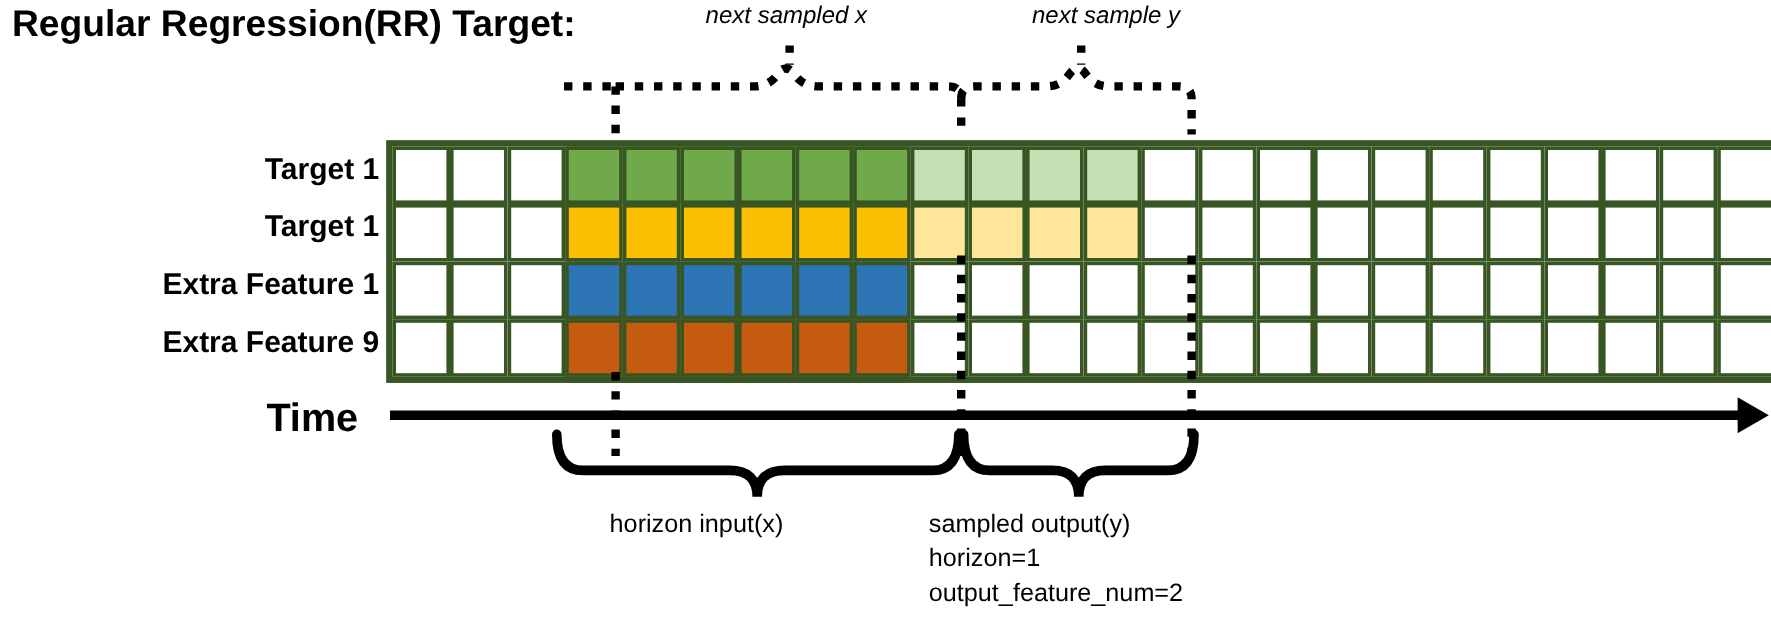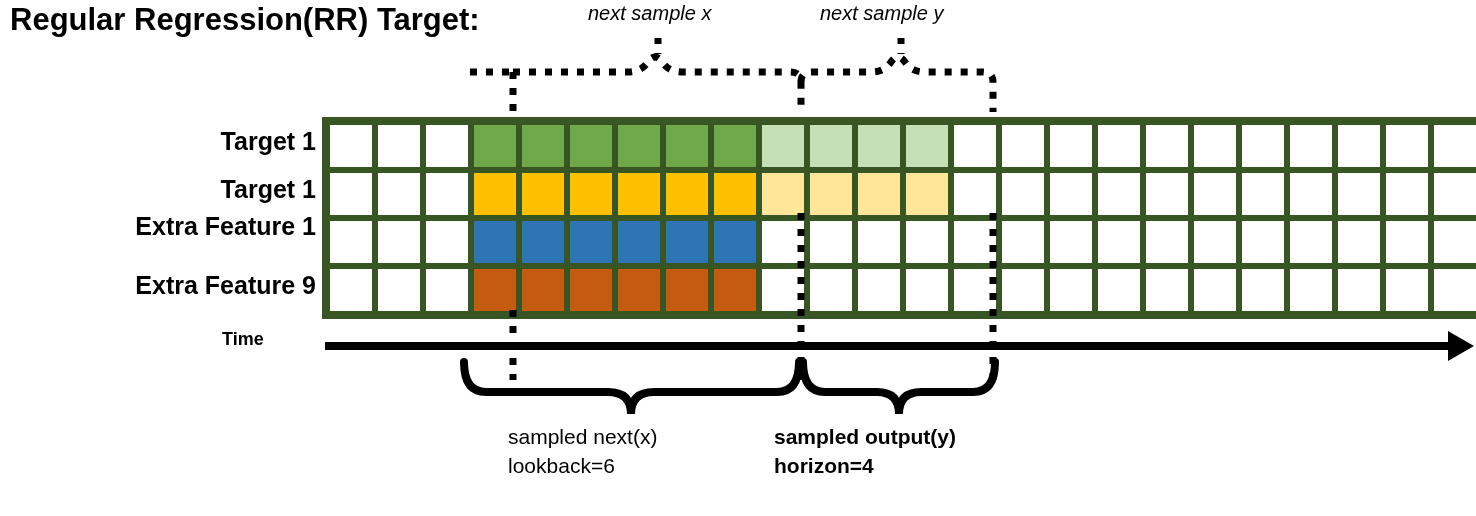--- a/index.html
+++ b/index.html
@@ -73,7 +73,7 @@
 
 <div id="title">Regular Regression(RR) Target:</div>
 
-<div class="brace-label-top" id="lbl-next-x">next sample x</div>
+<div class="brace-label-top" id="lbl-next-x">next sampled x</div>
 <div class="brace-label-top" id="lbl-next-y">next sample y</div>
 
 <div class="row-label" id="rl0">Target 1</div>

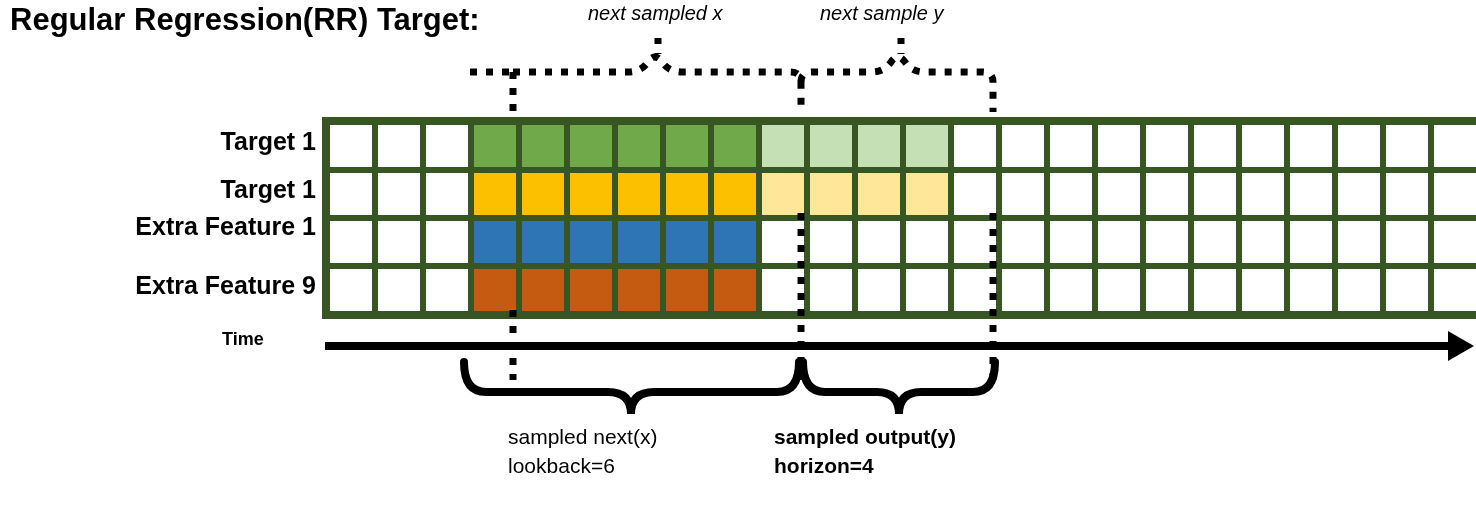--- a/index.html
+++ b/index.html
@@ -24,7 +24,7 @@
     white-space:nowrap;
   }
   #lbl-next-x{left:588px;top:2px;}
-  #lbl-next-y{left:820px;top:2px;}
+  #lbl-next-y{left:860px;top:2px;}
 
   
   .row-label{

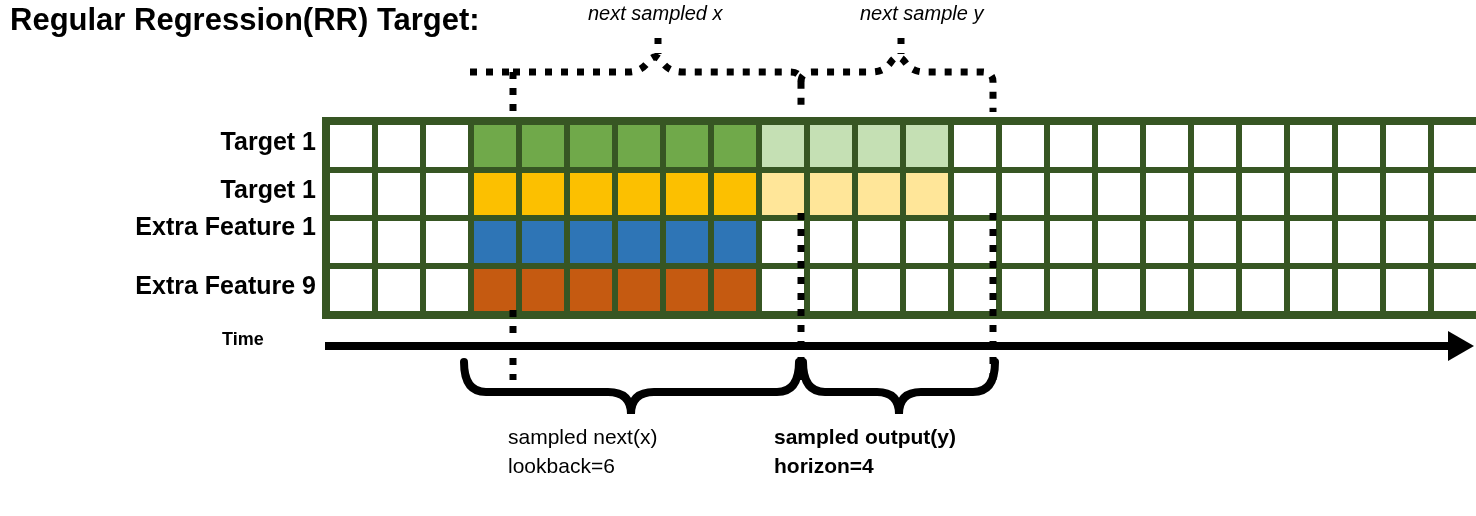--- a/index.html
+++ b/index.html
@@ -34,7 +34,7 @@
   }
   #rl0{top:117px;}
   #rl1{top:165px;}
-  #rl2{top:202px;}
+  #rl2{top:213px;}
   #rl3{top:261px;}
 
   

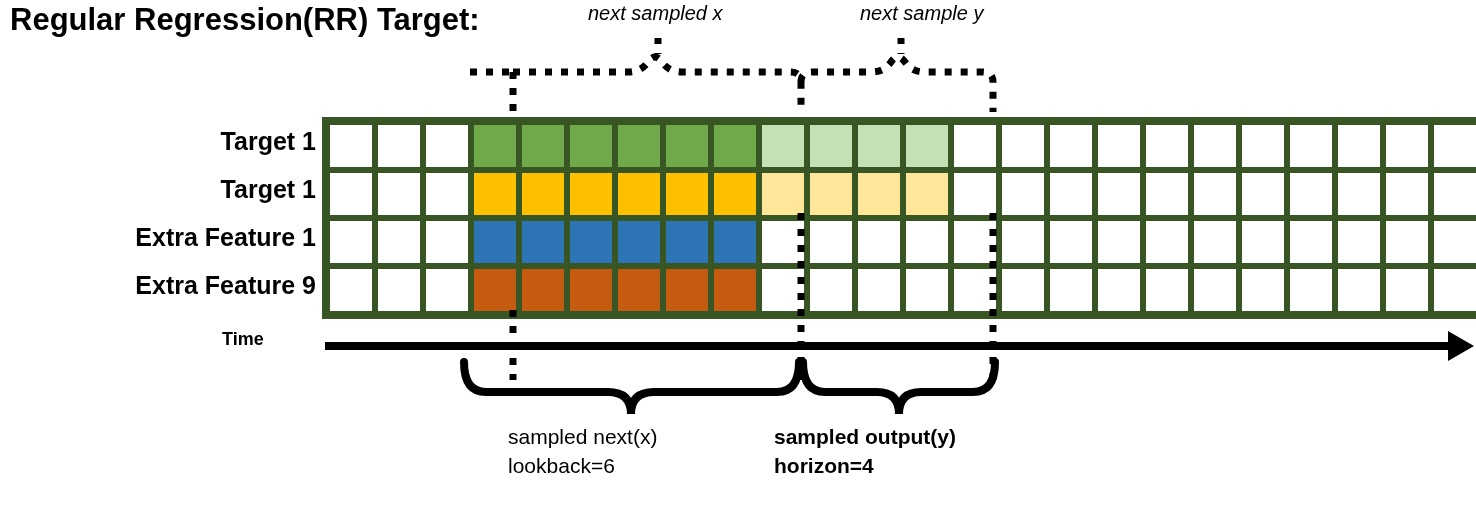--- a/index.html
+++ b/index.html
@@ -40,7 +40,7 @@
   
   #time-label{
     position:absolute;left:222px;top:329px;
-    font-size:18px;font-weight:bold;white-space:nowrap;
+    font-size:33px;font-weight:bold;white-space:nowrap;
   }
 
   

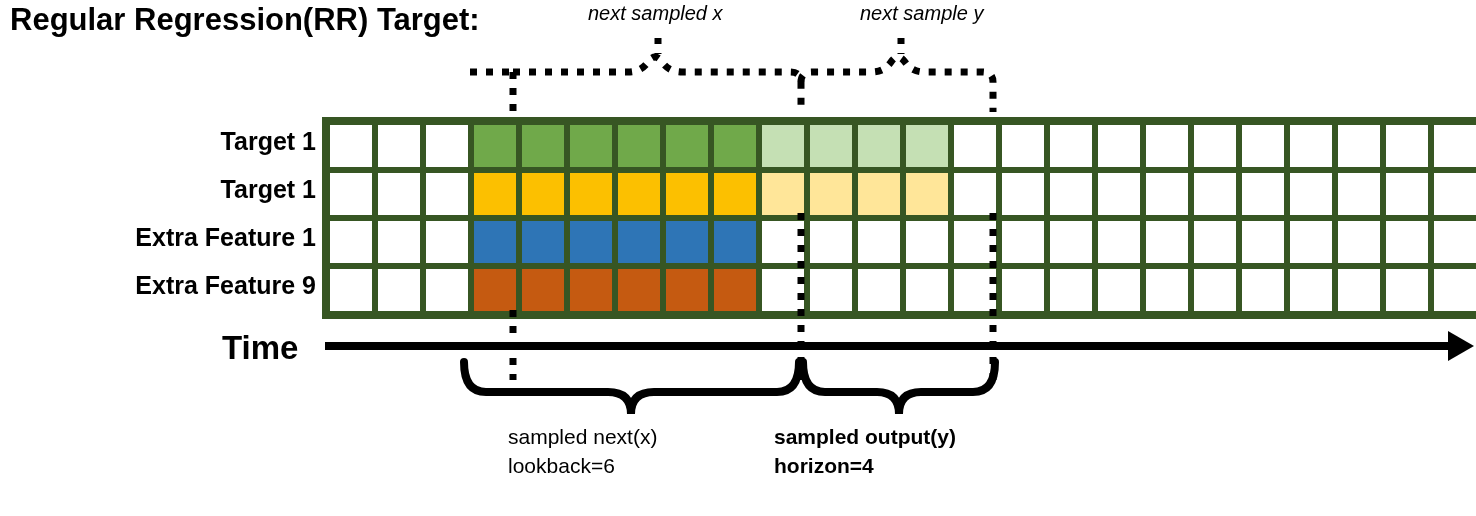--- a/index.html
+++ b/index.html
@@ -240,7 +240,7 @@
 </svg>
 
 <div class="ann-block" id="ann-x">
-  <div>sampled next(x)</div>
+  <div>horizon input(x)</div>
   <div>lookback=6</div>
 </div>
 

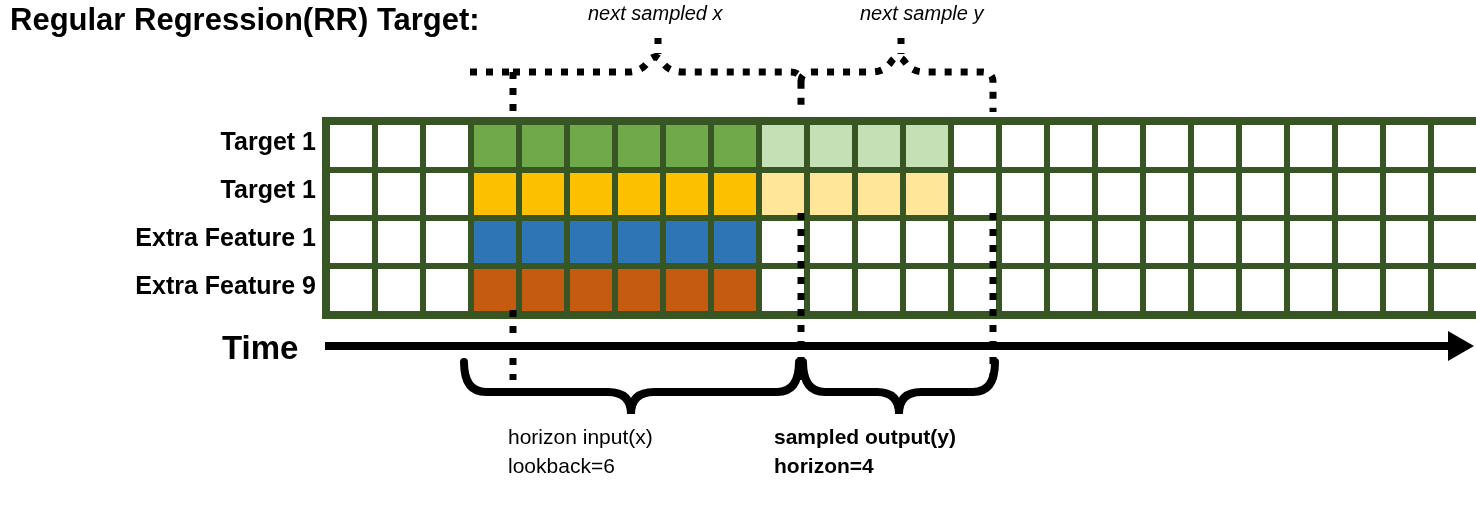--- a/index.html
+++ b/index.html
@@ -66,7 +66,7 @@
     white-space:nowrap;
   }
   #ann-x{left:508px;top:422px;}
-  #ann-y{left:774px;top:422px;font-weight:bold;}
+  #ann-y{left:774px;top:422px;}
 </style>
 </head>
 <body>

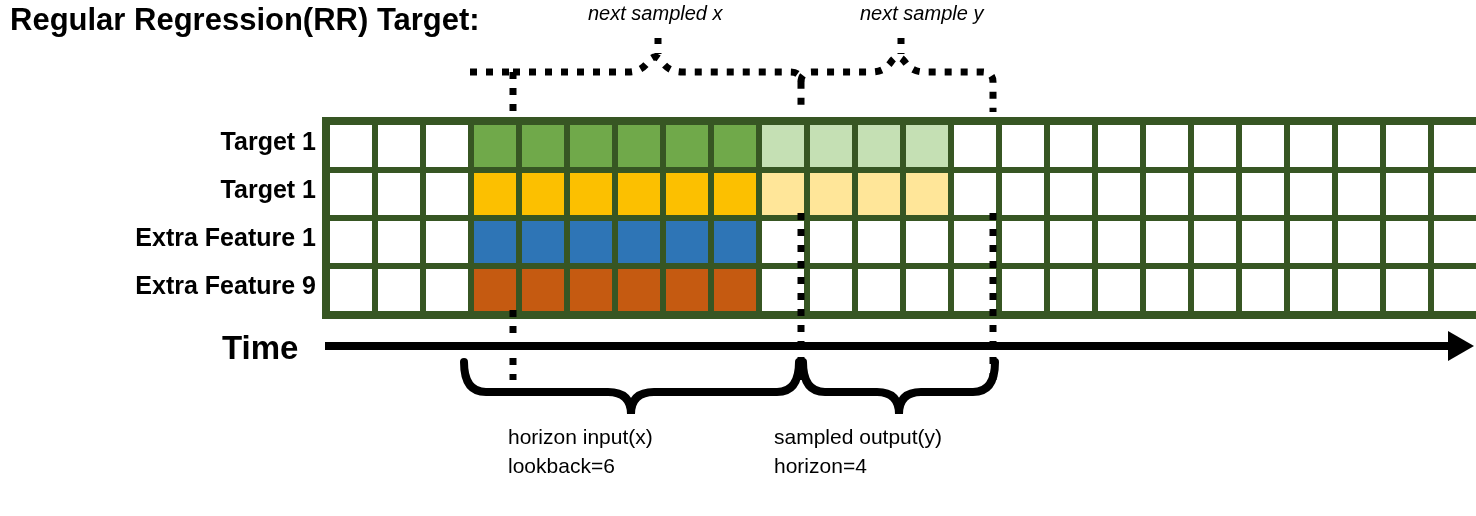--- a/index.html
+++ b/index.html
@@ -241,7 +241,6 @@
 
 <div class="ann-block" id="ann-x">
   <div>horizon input(x)</div>
-  <div>lookback=6</div>
 </div>
 
 <div class="ann-block" id="ann-y">

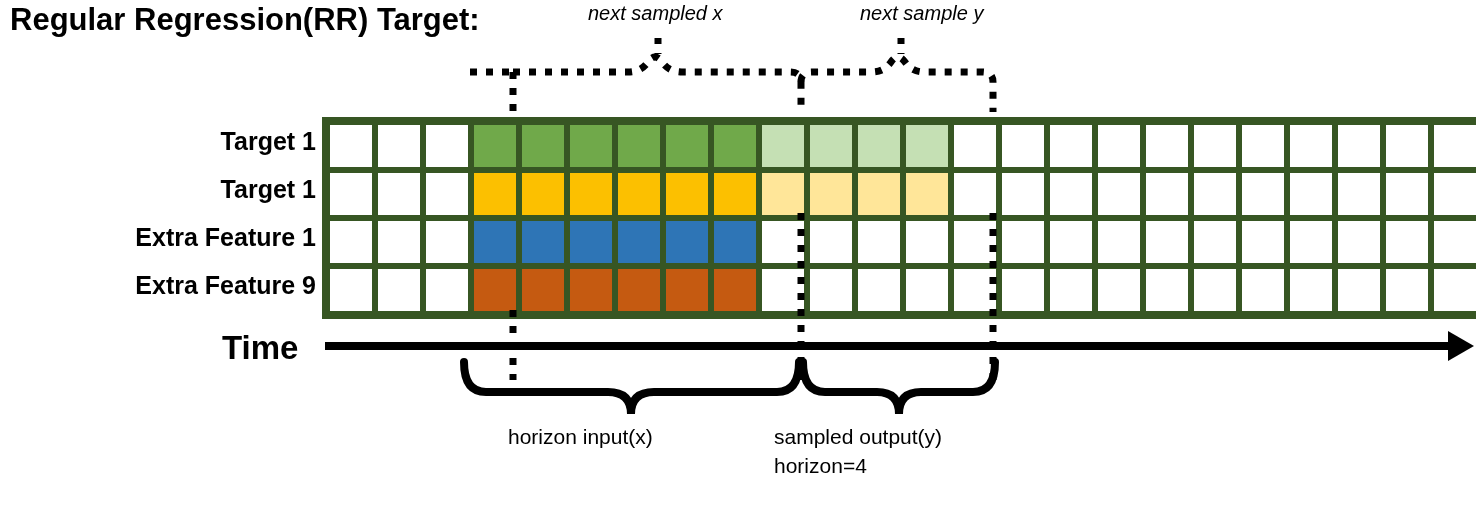--- a/index.html
+++ b/index.html
@@ -245,7 +245,7 @@
 
 <div class="ann-block" id="ann-y">
   <div>sampled output(y)</div>
-  <div>horizon=4</div>
+  <div>horizon=1</div>
 </div>
 
 </body></html>

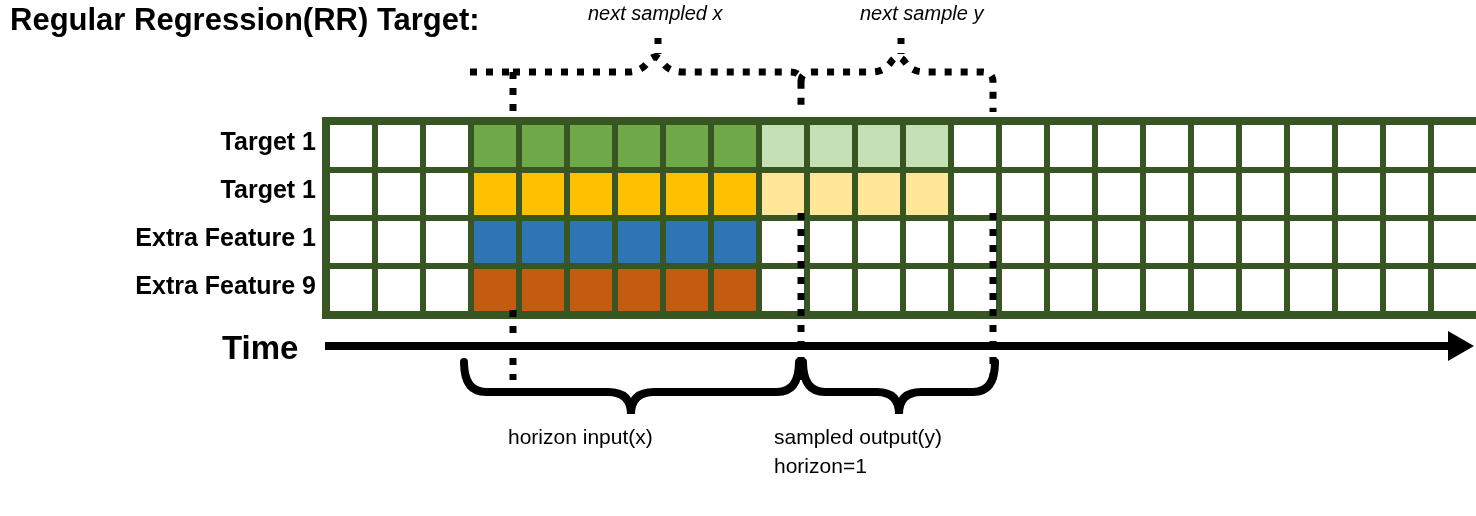--- a/index.html
+++ b/index.html
@@ -246,6 +246,7 @@
 <div class="ann-block" id="ann-y">
   <div>sampled output(y)</div>
   <div>horizon=1</div>
+  <div>output_feature_num=2</div>
 </div>
 
 </body></html>

